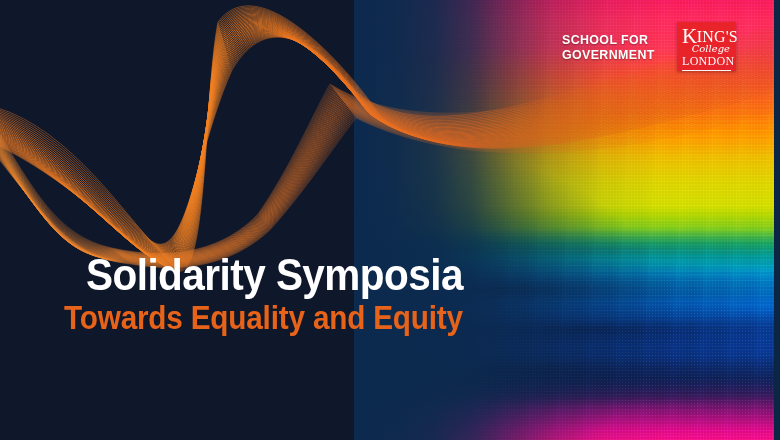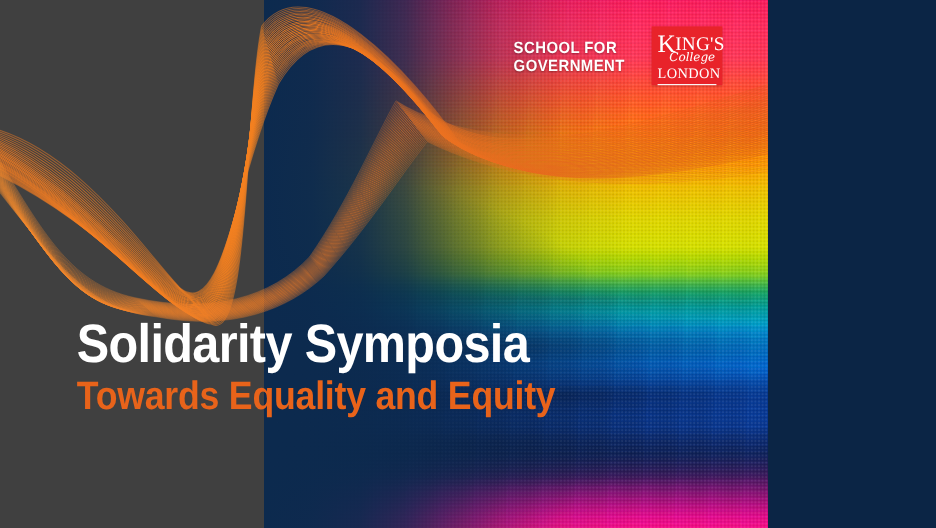--- a/index.html
+++ b/index.html
@@ -14,10 +14,10 @@
 
   .banner {
     position: relative;
-    width: 640px;
+    width: 774px;
     height: 440px;
     overflow: hidden;
-    background: #404040;
+    background: #0f172a;
   }
 
   

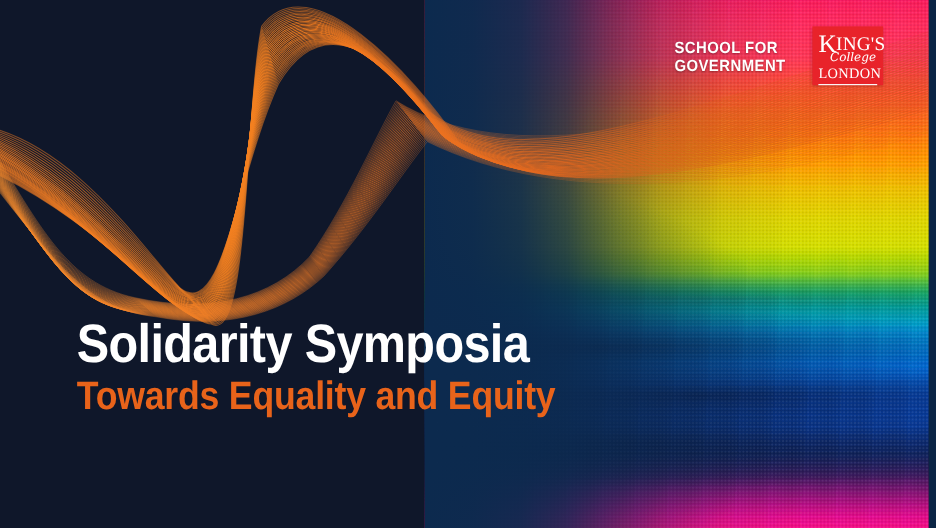--- a/index.html
+++ b/index.html
@@ -228,7 +228,8 @@
   .title-block {
     position: absolute;
     left: 64px;
-    top: 264px;
+    top: 252px;
+    text-align: right;
   }
   .main-title {
     color: #ffffff;

